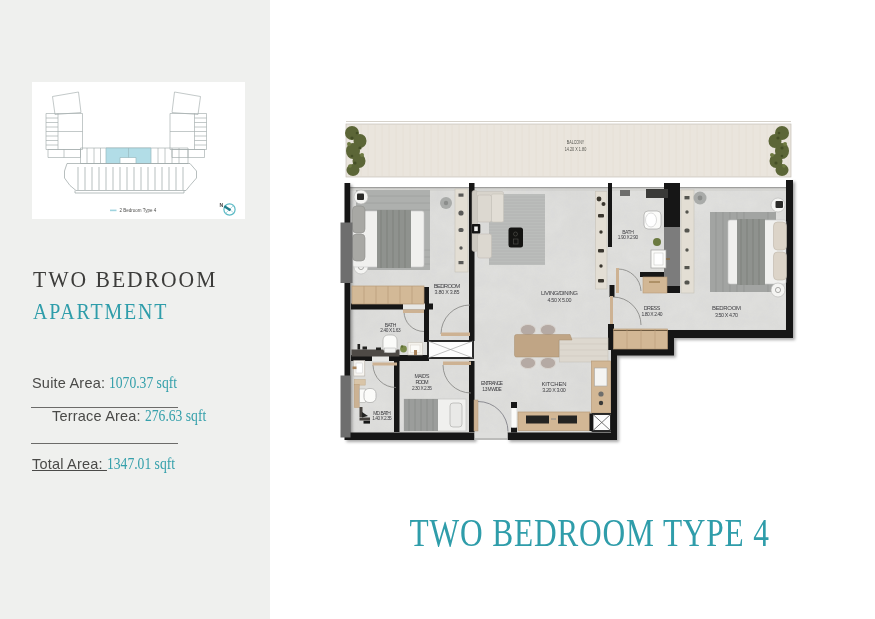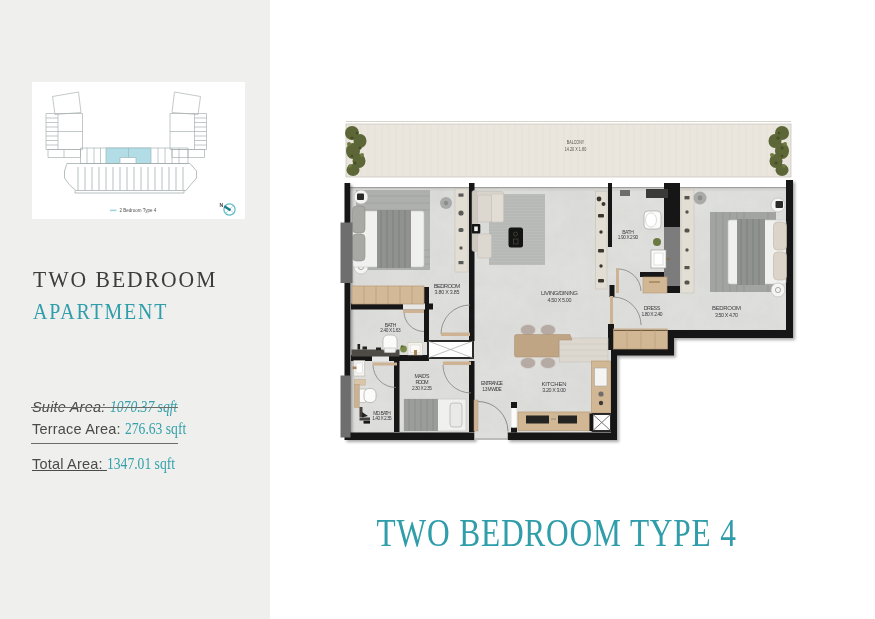--- a/index.html
+++ b/index.html
@@ -103,7 +103,7 @@
 </svg>
 <div id="t1">TWO BEDROOM</div>
 <div id="t2">APARTMENT</div>
-<div class="row" style="top:397px;font-style:italic;">Suite Area: <span class="val">1070.37 sqft</span></div>
+<div class="row" style="top:373px;">Suite Area: <span class="val">1070.37 sqft</span></div>
 <div class="sep" style="top:407px;"></div>
 <div class="row" style="top:419px;">Terrace Area: <span class="val">276.63 sqft</span></div>
 <div class="sep" style="top:443px;"></div>

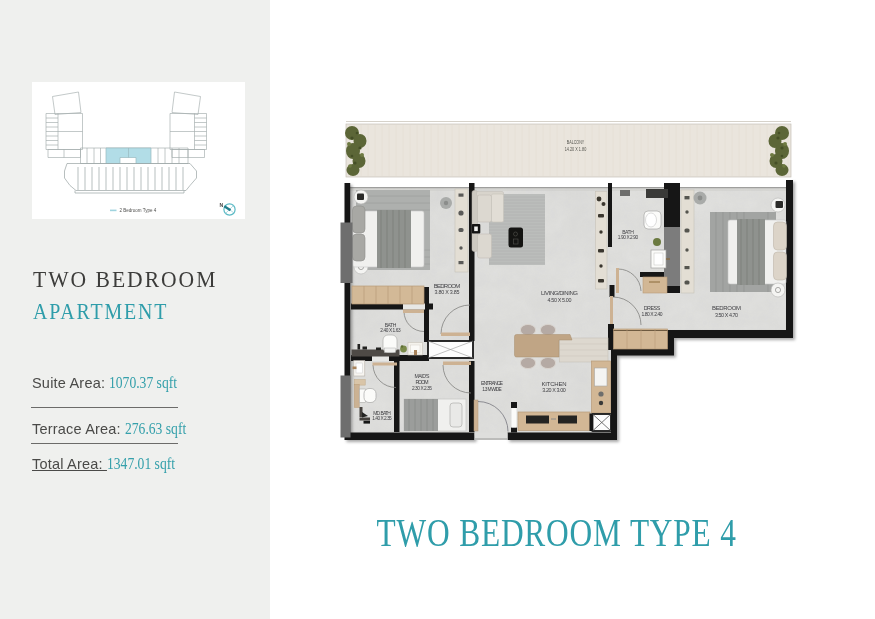--- a/index.html
+++ b/index.html
@@ -105,7 +105,7 @@
 <div id="t2">APARTMENT</div>
 <div class="row" style="top:373px;">Suite Area: <span class="val">1070.37 sqft</span></div>
 <div class="sep" style="top:407px;"></div>
-<div class="row" style="top:419px;">Terrace Area: <span class="val">276.63 sqft</span></div>
+<div class="row" style="top:406px;margin-left:20px;">Terrace Area: <span class="val">276.63 sqft</span></div>
 <div class="sep" style="top:443px;"></div>
 <div class="row" style="top:454px;text-decoration:underline;">Total Area: <span class="val">1347.01 sqft</span></div>
 <div id="bigtitle"><span>TWO BEDROOM TYPE 4</span></div>

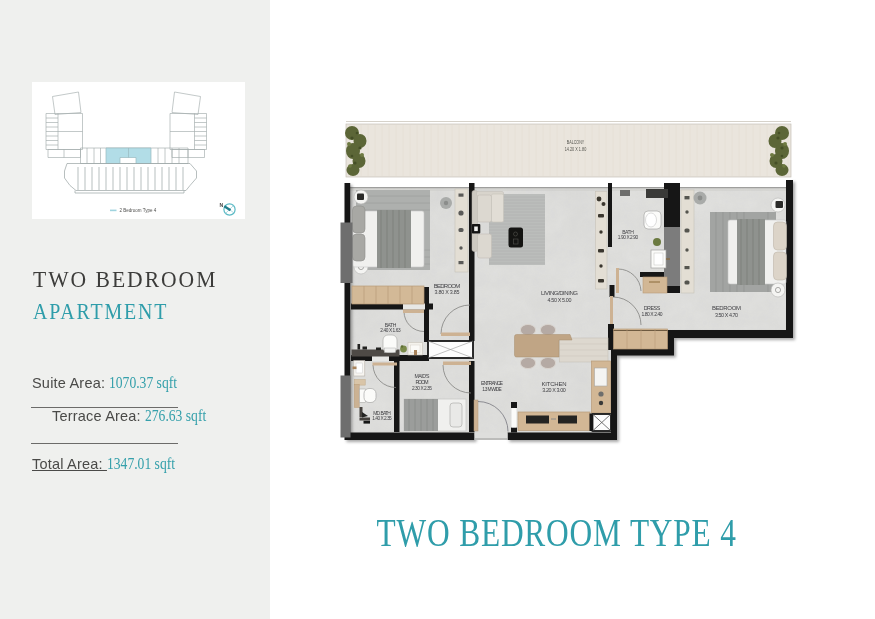--- a/index.html
+++ b/index.html
@@ -14,7 +14,7 @@
   .row{position:absolute;left:32px;white-space:nowrap;font-size:14.5px;color:#4a4a48;letter-spacing:0.2px;}
   .row .val{font-family:"Liberation Serif",serif;color:#35a0ab;font-size:17px;letter-spacing:0px;display:inline-block;transform:scaleX(0.8);transform-origin:left center;}
   .sep{position:absolute;left:31px;width:147px;border-top:1px solid #6b6b69;}
-  #bigtitle{position:absolute;left:333px;top:513px;width:480px;text-align:left;line-height:39px;
+  #bigtitle{position:absolute;left:333px;top:513px;width:480px;text-align:right;line-height:39px;
       font-family:"Liberation Serif",serif;font-size:39px;letter-spacing:1px;color:#2f9daa;white-space:nowrap;}
   #bigtitle span{display:inline-block;transform:scaleX(0.805);transform-origin:center;}
 </style>

